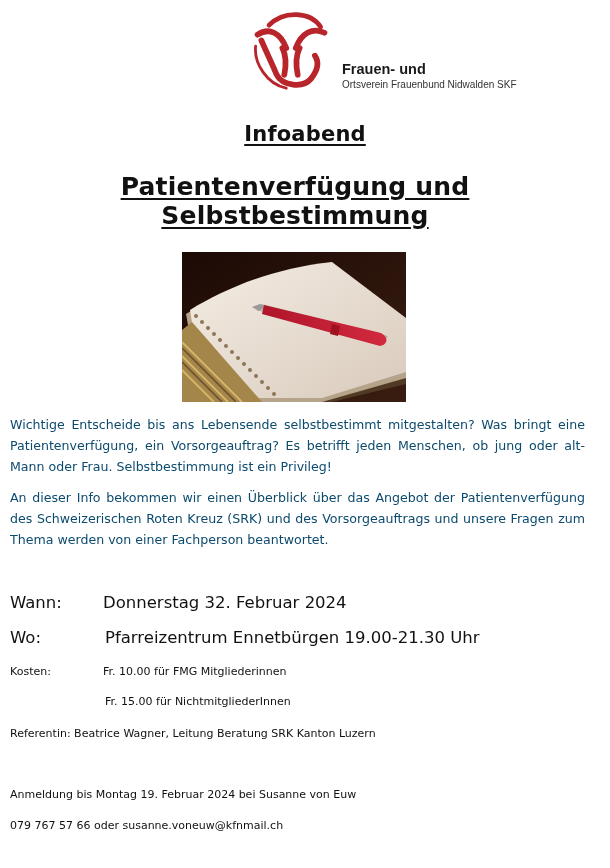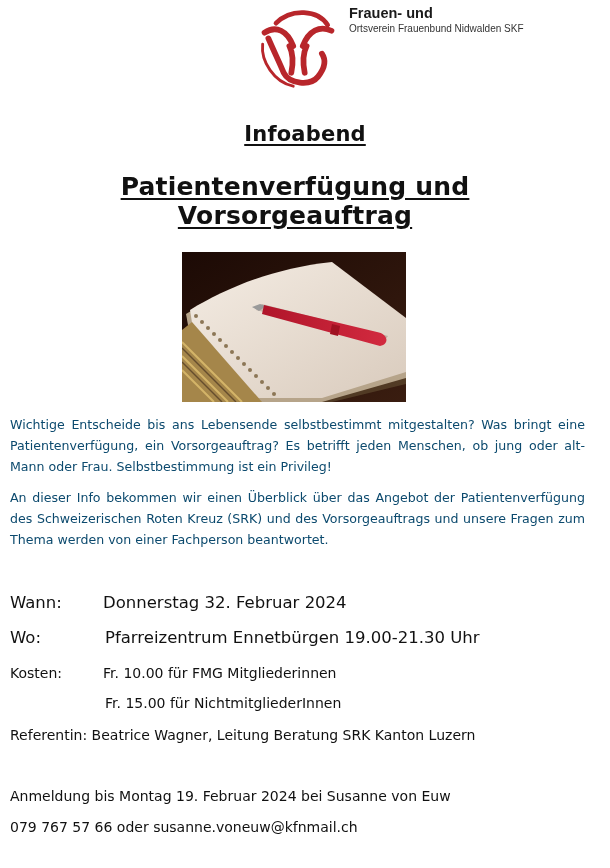--- a/index.html
+++ b/index.html
@@ -8,8 +8,8 @@
       font-family: "DejaVu Sans", sans-serif; color: #111;
     }
     .logo {
-      position: absolute; left: 255px; top: 4px; width: 290px; height: 88px;
-      display: flex; align-items: flex-start;
+      position: absolute; left: 248px; top: 4px; width: 290px; height: 88px;
+      display: flex; align-items: flex-end;
     }
     .logo-mark { width: 86px; height: 86px; flex: 0 0 86px; }
     .logo-text { margin-left: 8px; font-family: "Liberation Sans", sans-serif; color: #1a1a1a; }

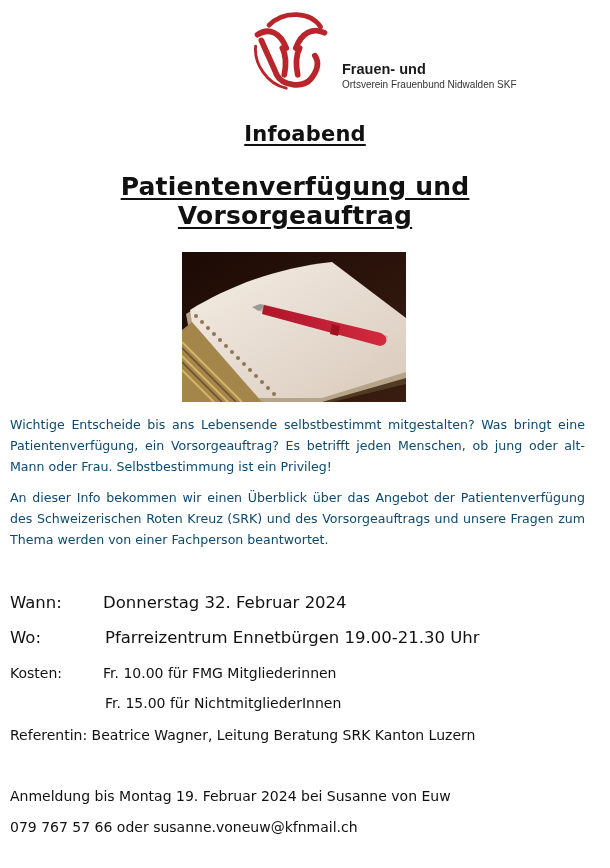--- a/index.html
+++ b/index.html
@@ -80,7 +80,7 @@
 </div>
 
 <div class="title-1">Infoabend</div>
-<div class="title-2">Patientenverfügung und Vorsorgeauftrag</div>
+<div class="title-2">Patientenverfügung und Selbstbestimmung</div>
 
 <div class="photo">
   <svg width="224" height="150" viewBox="0 0 224 150">

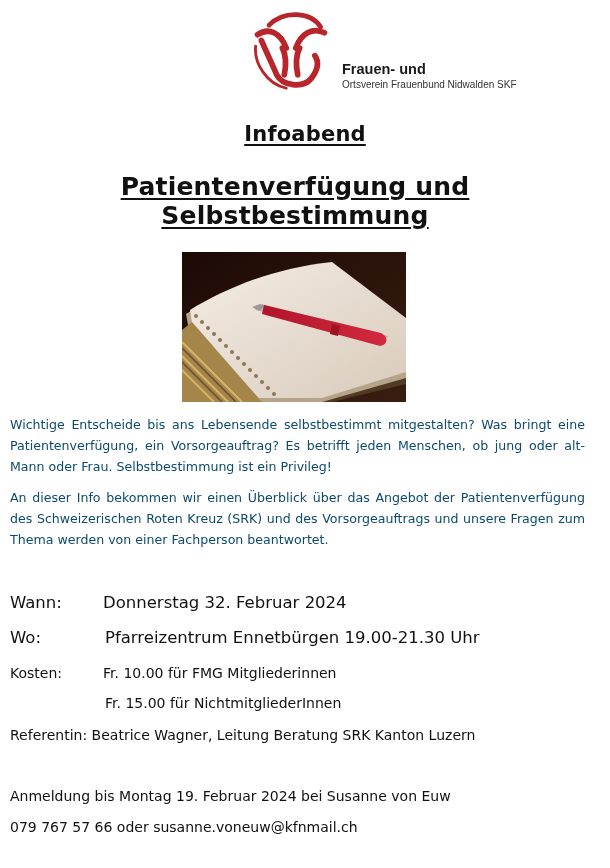--- a/index.html
+++ b/index.html
@@ -44,7 +44,7 @@
     .row .lbl { position: absolute; left: 0; }
     .row .val { position: absolute; }
     .big { font-size: 16.5px; }
-    .sm { font-size: 14px; text-align: center; }
+    .sm { font-size: 11px; text-align: center; }
 
     .r-wann { top: 593px; }
     .r-wann .val { left: 93px; }

